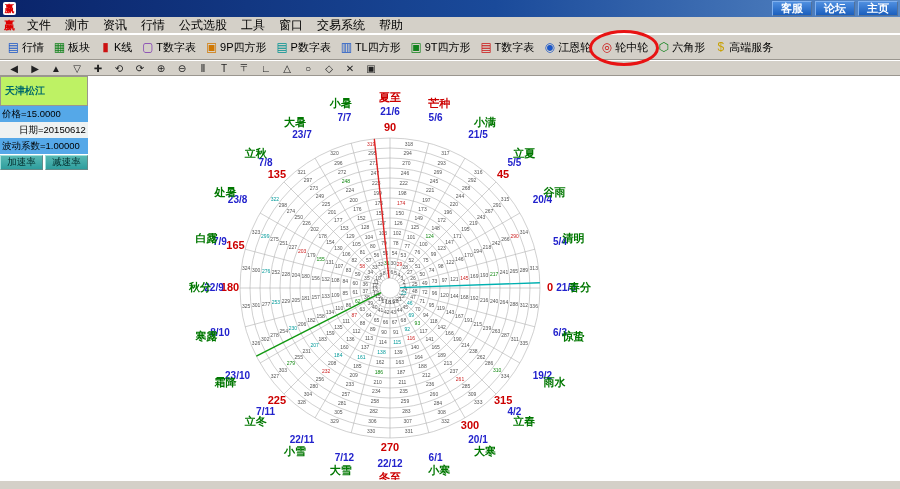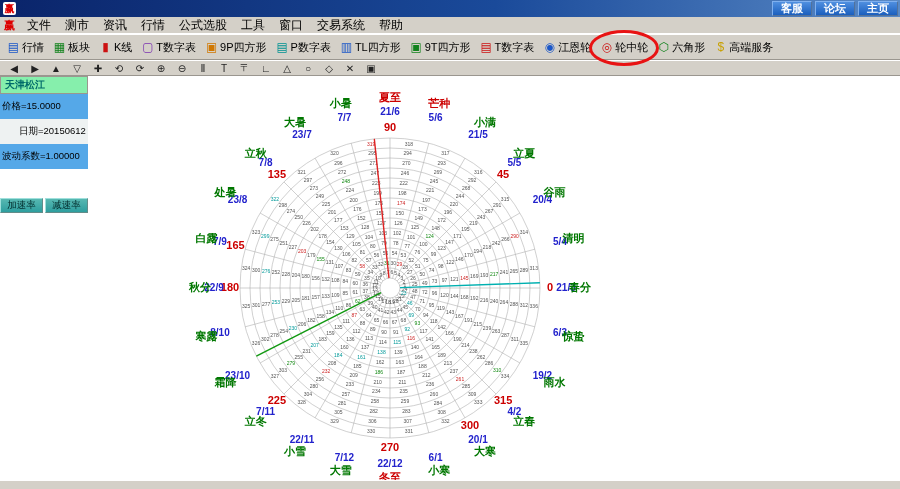--- a/index.html
+++ b/index.html
@@ -44,7 +44,7 @@
 
   
   .sidebar{ position:absolute; top:76px; left:0; width:88px; font-size:10px; z-index:5;}
-  .sb-stock{ height:18px; background:#86efac; color:#006a6a; font-weight:bold;
+  .sb-stock{ height:30px; background:#bef264; color:#006a6a; font-weight:bold;
     display:flex; align-items:center; padding-left:4px; border:1px solid #9a968f;}
   .sb-row{ height:25px; display:flex; align-items:center; padding-left:2px; color:#000;
     white-space:nowrap; overflow:hidden; font-size:9.5px;}

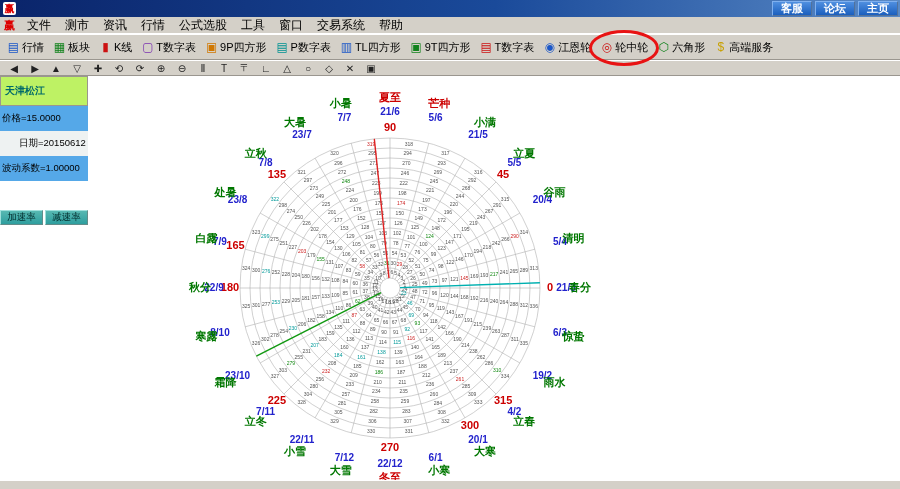--- a/index.html
+++ b/index.html
@@ -46,7 +46,7 @@
   .sidebar{ position:absolute; top:76px; left:0; width:88px; font-size:10px; z-index:5;}
   .sb-stock{ height:30px; background:#bef264; color:#006a6a; font-weight:bold;
     display:flex; align-items:center; padding-left:4px; border:1px solid #9a968f;}
-  .sb-row{ height:25px; display:flex; align-items:center; padding-left:2px; color:#000;
+  .sb-row{ height:16px; display:flex; align-items:center; padding-left:2px; color:#000;
     white-space:nowrap; overflow:hidden; font-size:9.5px;}
   .sb-blue{ background:#55a8e8; }
   .sb-plain{ background:#eef2f2;padding-left:19px; }

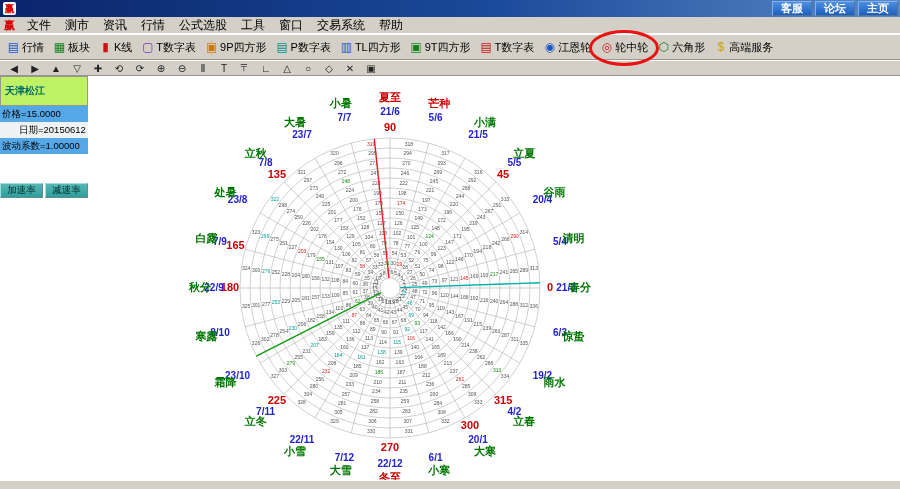--- a/index.html
+++ b/index.html
@@ -53,7 +53,7 @@
   .sb-btns{ display:flex; gap:2px; margin-top:1px;}
   .sb-btn{ flex:1; height:15px; background:linear-gradient(180deg,#57b8b2,#2e9e9e);
     border:1px outset #9fe0dc; font-size:9.5px; display:flex; align-items:center;
-    justify-content:center; cursor:pointer; color:#002a2a;margin-top:28px;}
+    justify-content:center; cursor:pointer; color:#002a2a;}
 
   
   .statusbar{ position:absolute; bottom:0; left:0; width:900px; height:9px;

